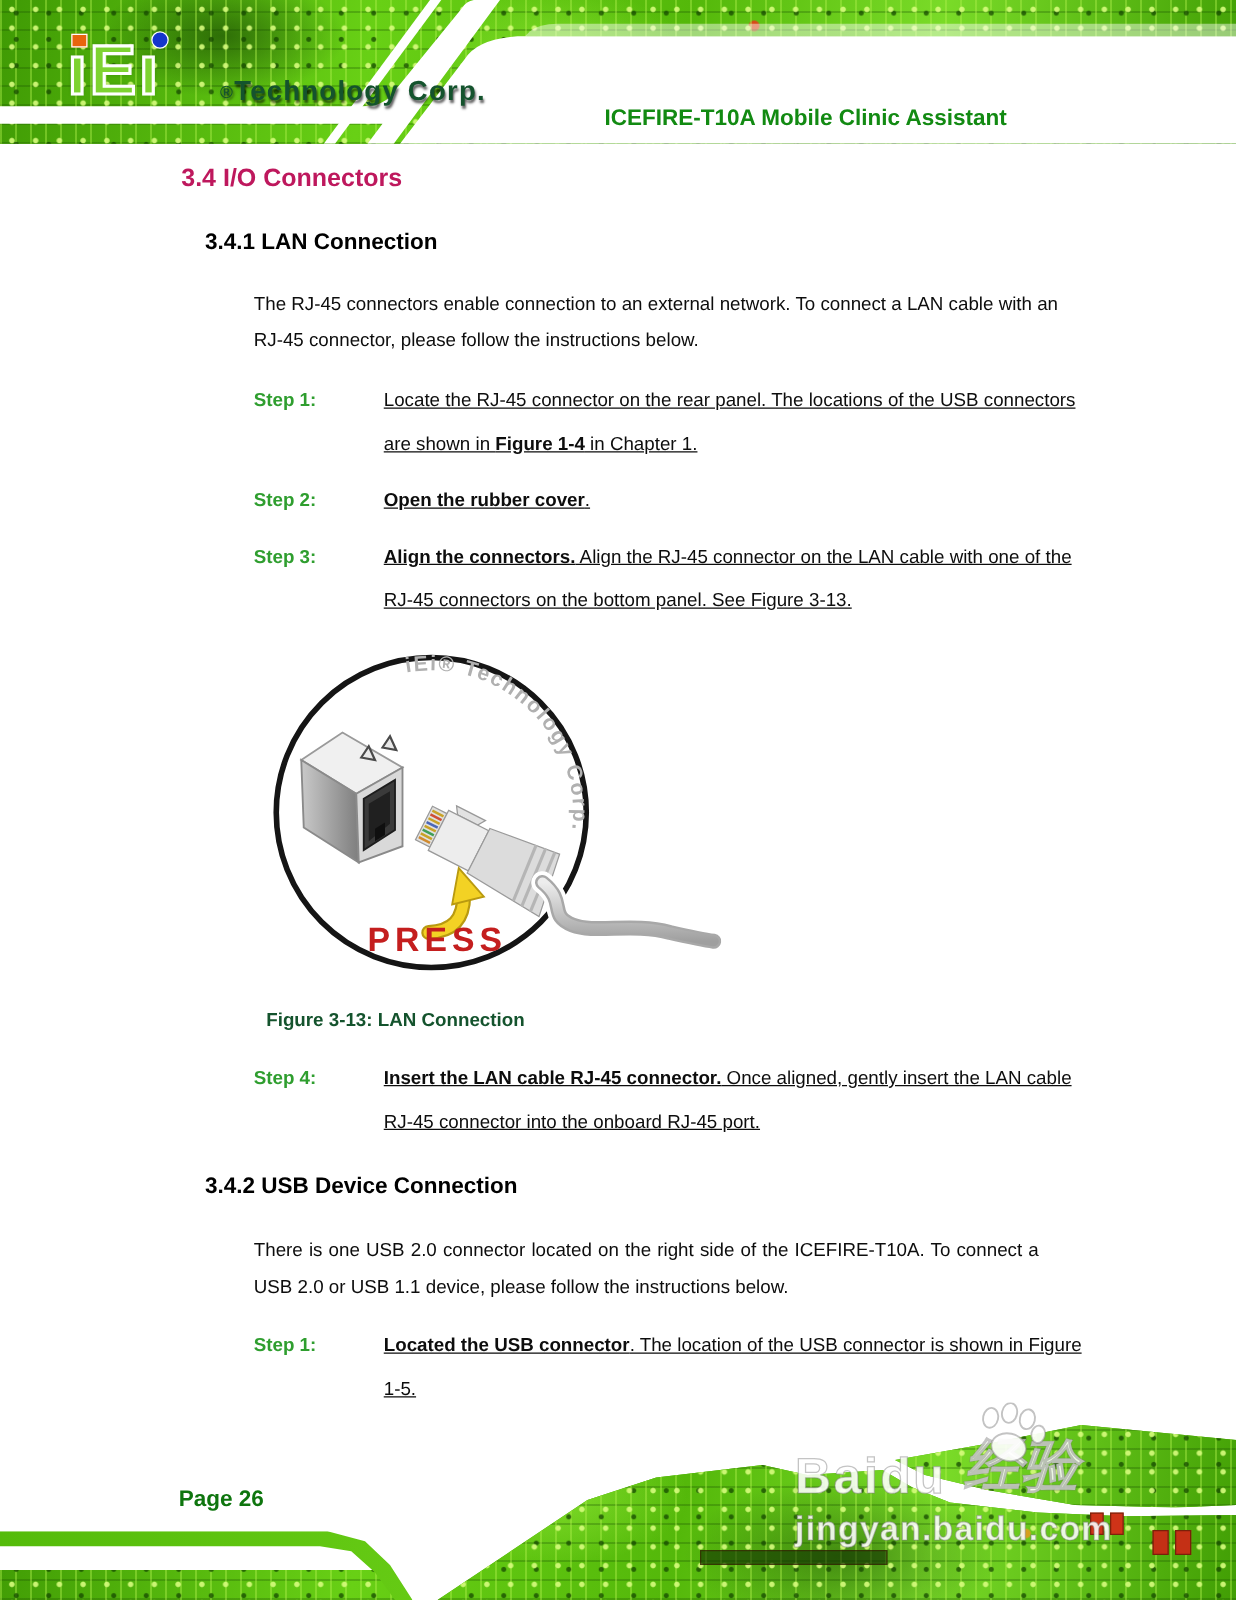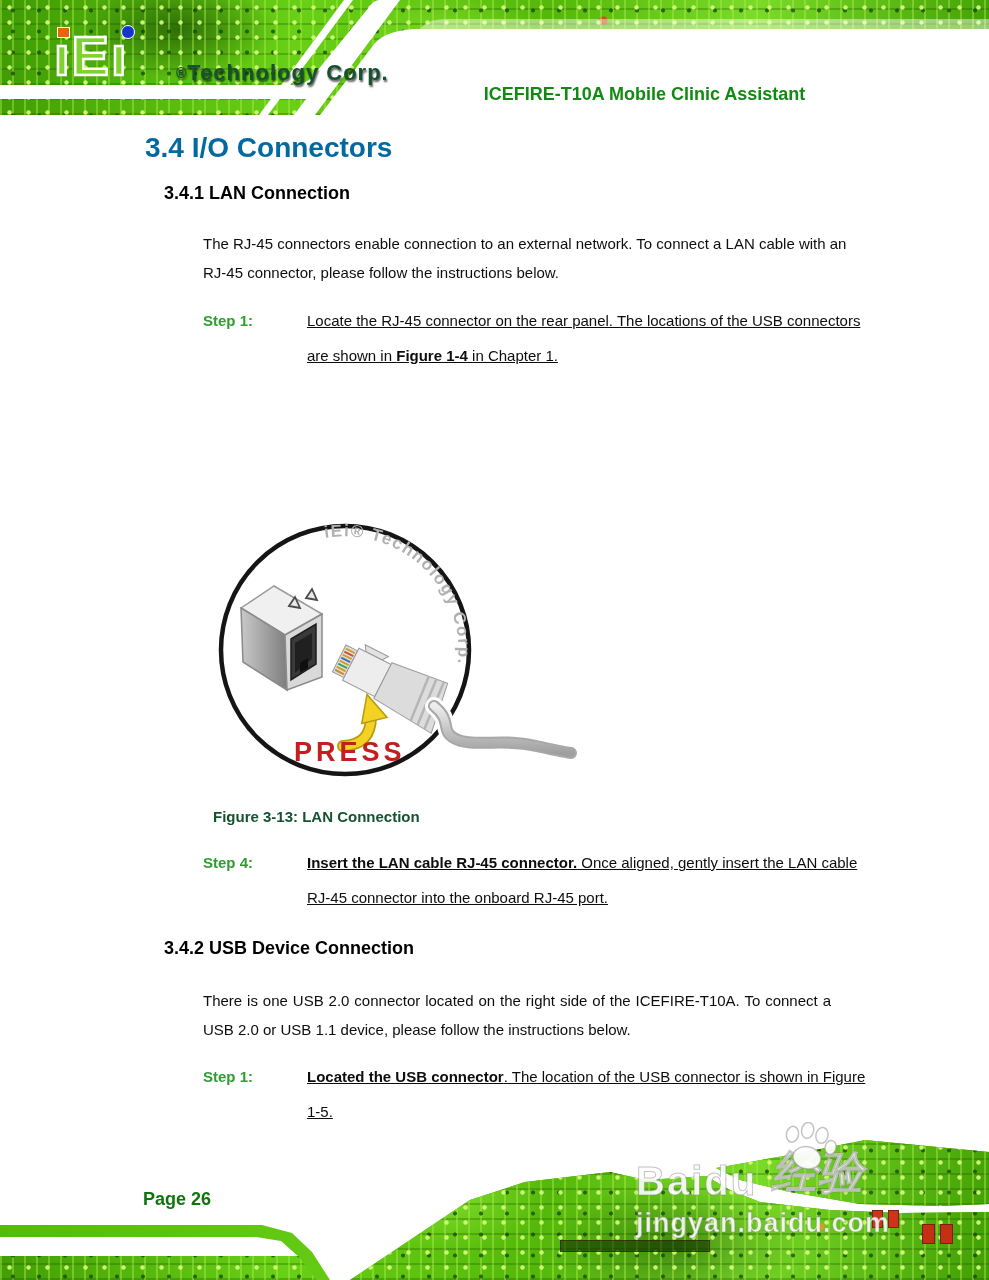--- a/index.html
+++ b/index.html
@@ -43,7 +43,7 @@
                font-size:18px; font-weight:bold; color:#128a12; }
 
   
-  .h1 { position:absolute; left:145px; top:132px; font-size:28px; font-weight:bold; color:#0369a1; }
+  .h1 { position:absolute; left:145px; top:132px; font-size:20px; font-weight:bold; color:#be185d; }
   .h2 { position:absolute; font-size:18px; font-weight:bold; color:#000; }
   .para { position:absolute; left:203px; font-size:15px; line-height:29px; color:#0d0d0d; }
   .step { position:absolute; left:203px; width:648px; font-size:15px; color:#0d0d0d; }

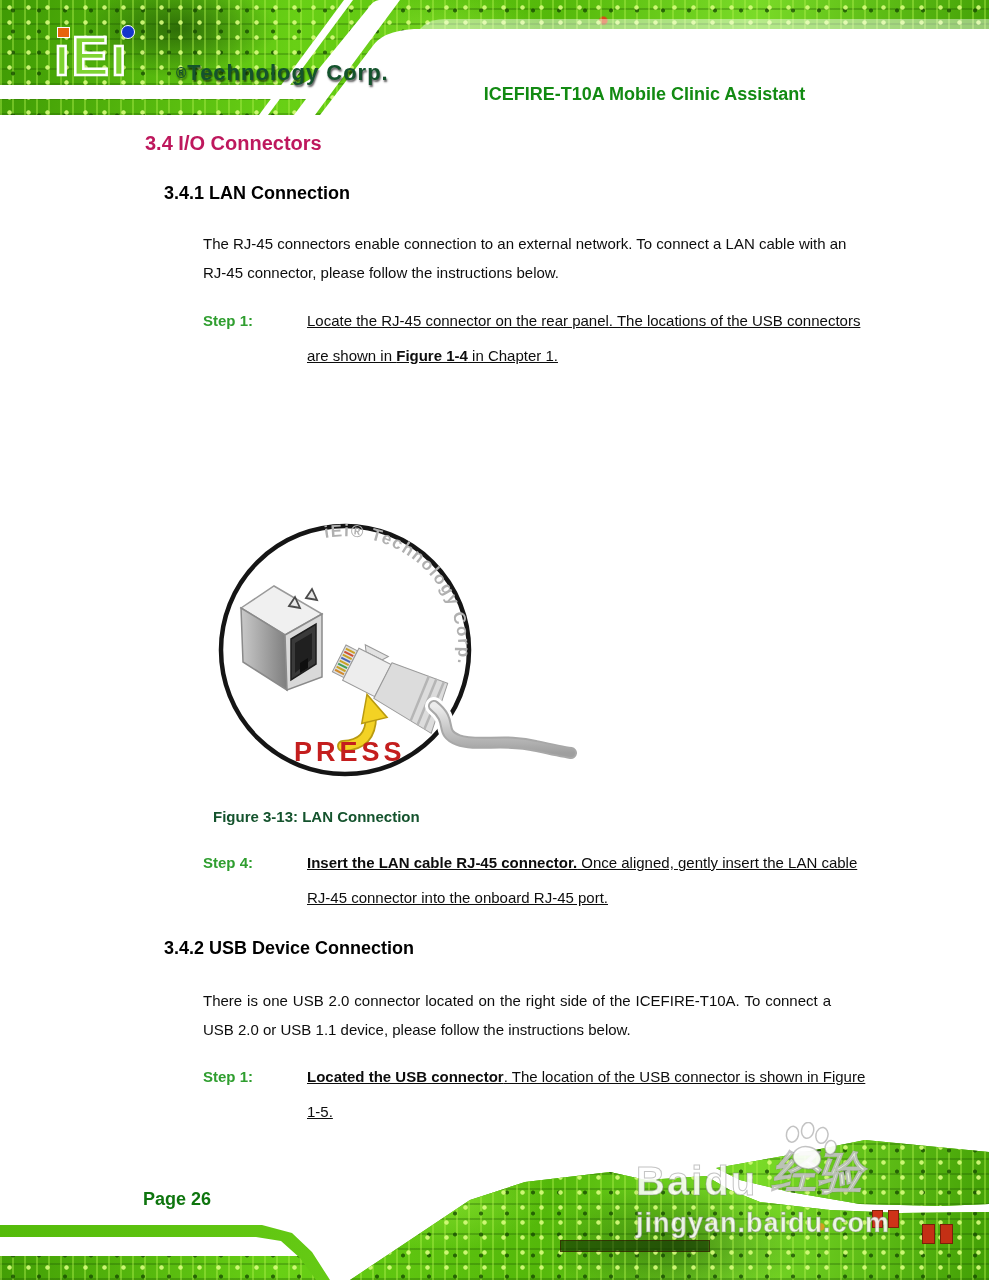--- a/index.html
+++ b/index.html
@@ -110,6 +110,10 @@
     <span class="step-text"><span>Locate the RJ-45 connector on the rear panel. The locations of the USB connectors are shown in </span><b>Figure 1-4</b><span> in Chapter 1.</span></span>
   </div>
 
+  <div class="step" style="top:383px;">
+    <span class="step-label">Step 2:</span>
+    <span class="step-text"><span></span><b>Open the rubber cover</b><span>.</span></span>
+  </div>
 
 
   <div class="figure-wrap">

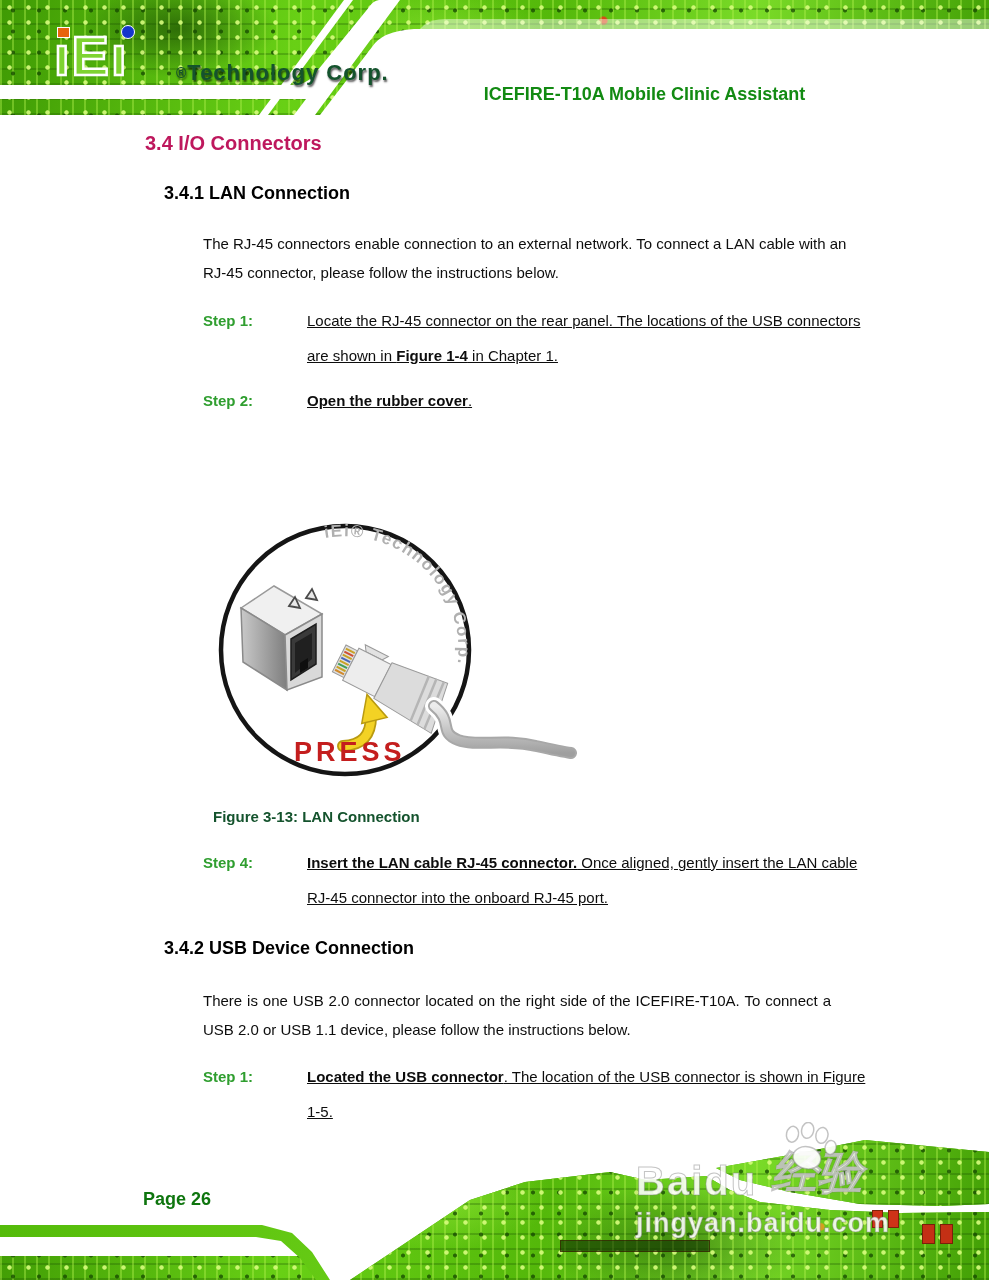--- a/index.html
+++ b/index.html
@@ -115,6 +115,10 @@
     <span class="step-text"><span></span><b>Open the rubber cover</b><span>.</span></span>
   </div>
 
+  <div class="step" style="top:428px;">
+    <span class="step-label">Step 3:</span>
+    <span class="step-text"><span></span><b>Align the connectors.</b><span> Align the RJ-45 connector on the LAN cable with one of the RJ-45 connectors on the bottom panel. See Figure 3-13.</span></span>
+  </div>
 
   <div class="figure-wrap">
     <svg viewBox="0 0 365 285" width="365" height="285">

